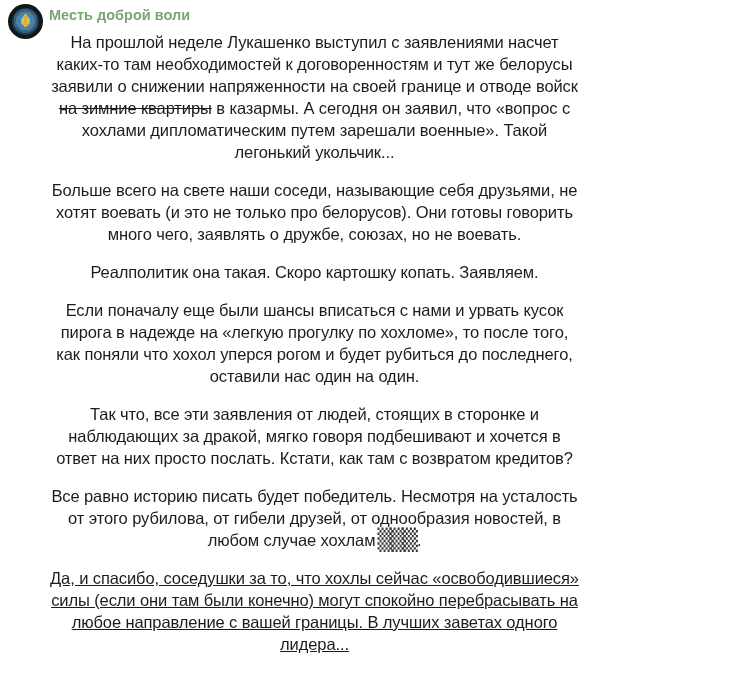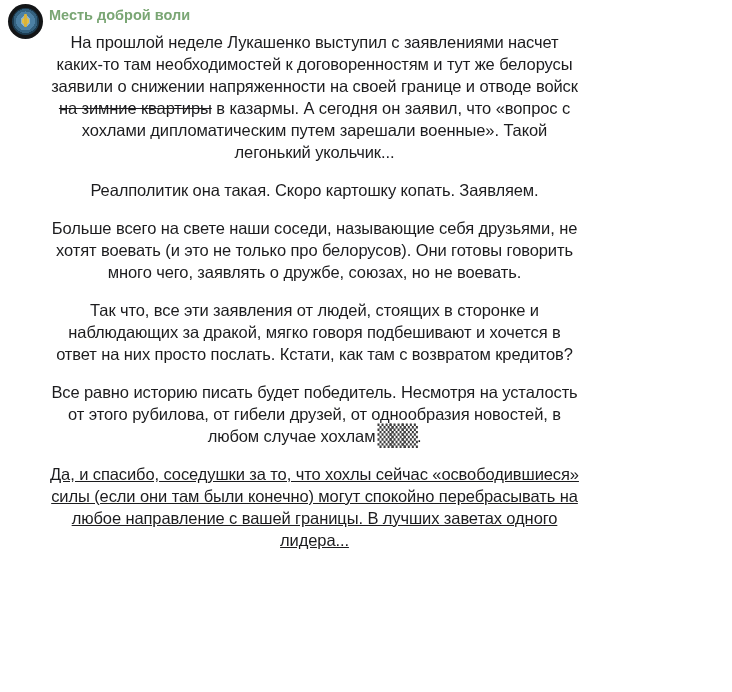--- a/index.html
+++ b/index.html
@@ -91,8 +91,8 @@
     <div class="channel-name" style="color: rgb(122, 166, 116);">Месть доброй воли</div>
     <div class="message-text">
         <p class="paragraph"><span>На прошлой неделе Лукашенко выступил с заявлениями насчет каких-то там необходимостей к договоренностям и тут же белорусы заявили о снижении напряженности на своей границе и отводе войск </span><span class="strike">на зимние квартиры</span><span> в казармы. А сегодня он заявил, что «вопрос с хохлами дипломатическим путем зарешали военные». Такой легонький укольчик...</span></p>
+        <p class="paragraph"><span>Больше всего на свете наши соседи, называющие себя друзьями, не хотят воевать (и это не только про белорусов). Они готовы говорить много чего, заявлять о дружбе, союзах, но не воевать.</span></p>
         <p class="paragraph"><span>Реалполитик она такая. Скоро картошку копать. Заявляем.</span></p>
-        <p class="paragraph"><span>Больше всего на свете наши соседи, называющие себя друзьями, не хотят воевать (и это не только про белорусов). Они готовы говорить много чего, заявлять о дружбе, союзах, но не воевать.</span></p>
         <p class="paragraph"><span>Так что, все эти заявления от людей, стоящих в сторонке и наблюдающих за дракой, мягко говоря подбешивают и хочется в ответ на них просто послать. Кстати, как там с возвратом кредитов?</span></p>
         <p class="paragraph"><span>Все равно историю писать будет победитель. Несмотря на усталость от этого рубилова, от гибели друзей, от однообразия новостей, в любом случае хохлам</span><span class="scribble">▒▒▒</span><span>.</span></p>
         <p class="paragraph"><span>Да, и спасибо, соседушки за то, что хохлы сейчас «освободившиеся» силы (если они там были конечно) могут спокойно перебрасывать на любое направление с вашей границы. В лучших заветах одного лидера...</span></p>

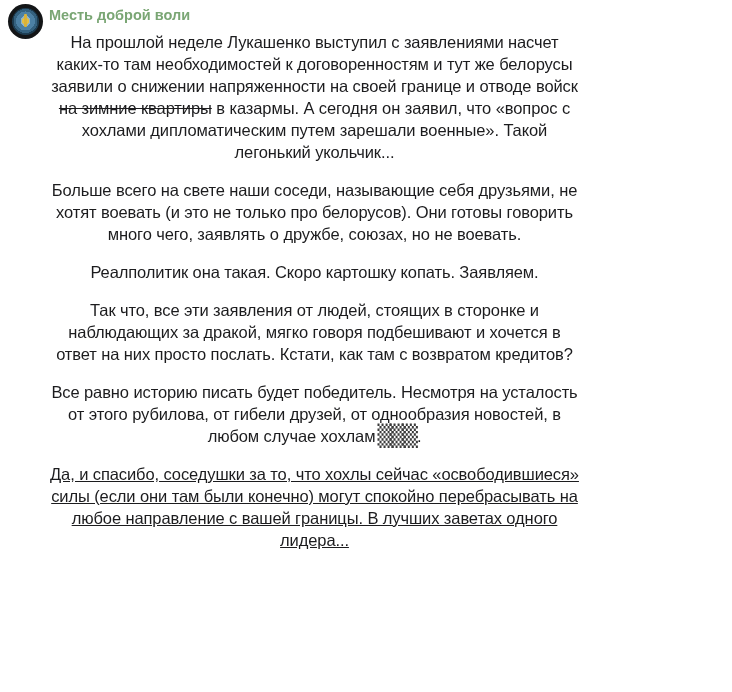--- a/index.html
+++ b/index.html
@@ -93,6 +93,7 @@
         <p class="paragraph"><span>На прошлой неделе Лукашенко выступил с заявлениями насчет каких-то там необходимостей к договоренностям и тут же белорусы заявили о снижении напряженности на своей границе и отводе войск </span><span class="strike">на зимние квартиры</span><span> в казармы. А сегодня он заявил, что «вопрос с хохлами дипломатическим путем зарешали военные». Такой легонький укольчик...</span></p>
         <p class="paragraph"><span>Больше всего на свете наши соседи, называющие себя друзьями, не хотят воевать (и это не только про белорусов). Они готовы говорить много чего, заявлять о дружбе, союзах, но не воевать.</span></p>
         <p class="paragraph"><span>Реалполитик она такая. Скоро картошку копать. Заявляем.</span></p>
+        <p class="paragraph"><span>Если поначалу еще были шансы вписаться с нами и урвать кусок пирога в надежде на «легкую прогулку по хохломе», то после того, как поняли что хохол уперся рогом и будет рубиться до последнего, оставили нас один на один.</span></p>
         <p class="paragraph"><span>Так что, все эти заявления от людей, стоящих в сторонке и наблюдающих за дракой, мягко говоря подбешивают и хочется в ответ на них просто послать. Кстати, как там с возвратом кредитов?</span></p>
         <p class="paragraph"><span>Все равно историю писать будет победитель. Несмотря на усталость от этого рубилова, от гибели друзей, от однообразия новостей, в любом случае хохлам</span><span class="scribble">▒▒▒</span><span>.</span></p>
         <p class="paragraph"><span>Да, и спасибо, соседушки за то, что хохлы сейчас «освободившиеся» силы (если они там были конечно) могут спокойно перебрасывать на любое направление с вашей границы. В лучших заветах одного лидера...</span></p>

